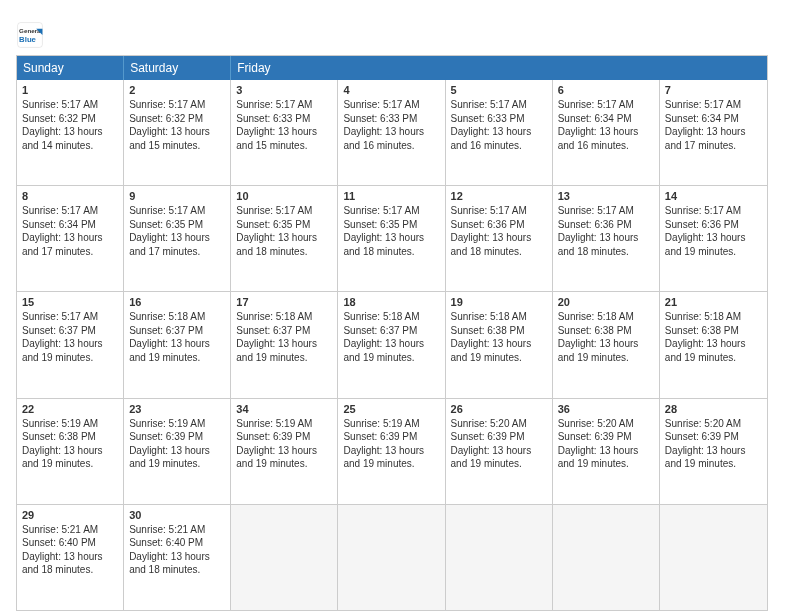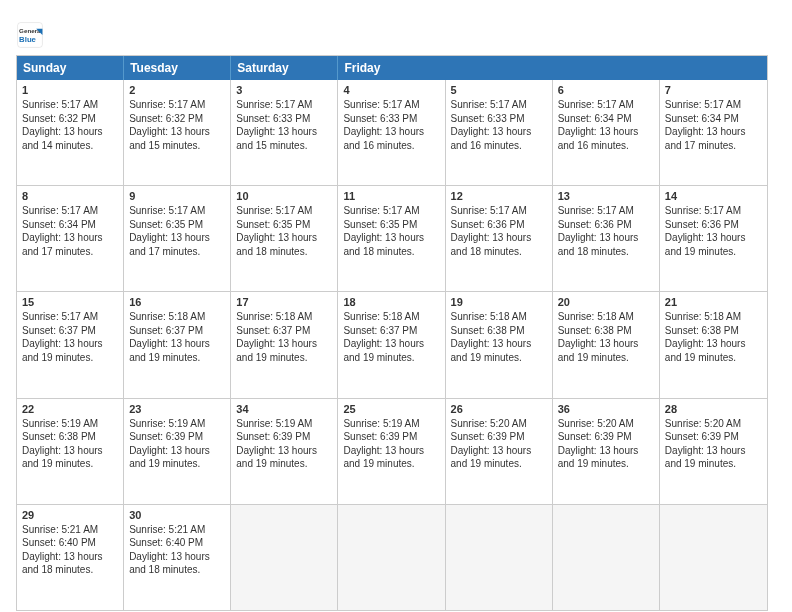--- a/index.html
+++ b/index.html
@@ -59,7 +59,7 @@
     .calendar-header-cell {
       color: #fff;
       font-size: 12px;
-      font-weight: bold;
+      font-weight: normal;
       padding: 5px 6px;
       text-align: left;
       border-right: 1px solid #5599cc;

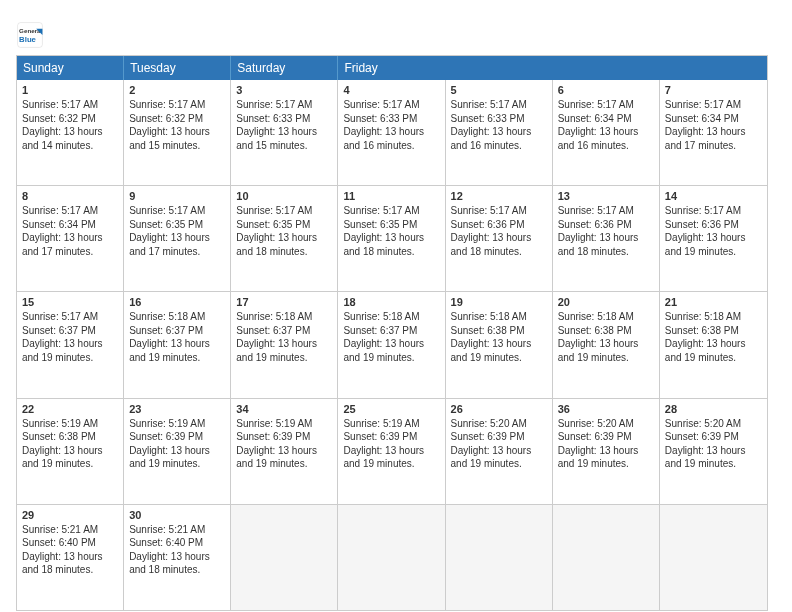--- a/index.html
+++ b/index.html
@@ -129,7 +129,6 @@
   <div class="calendar">
     <div class="calendar-header">
     <div class="calendar-header-cell">Sunday</div>
-        <div class="calendar-header-cell">Tuesday</div>
         <div class="calendar-header-cell">Saturday</div>
         <div class="calendar-header-cell">Friday</div>
       </div>

